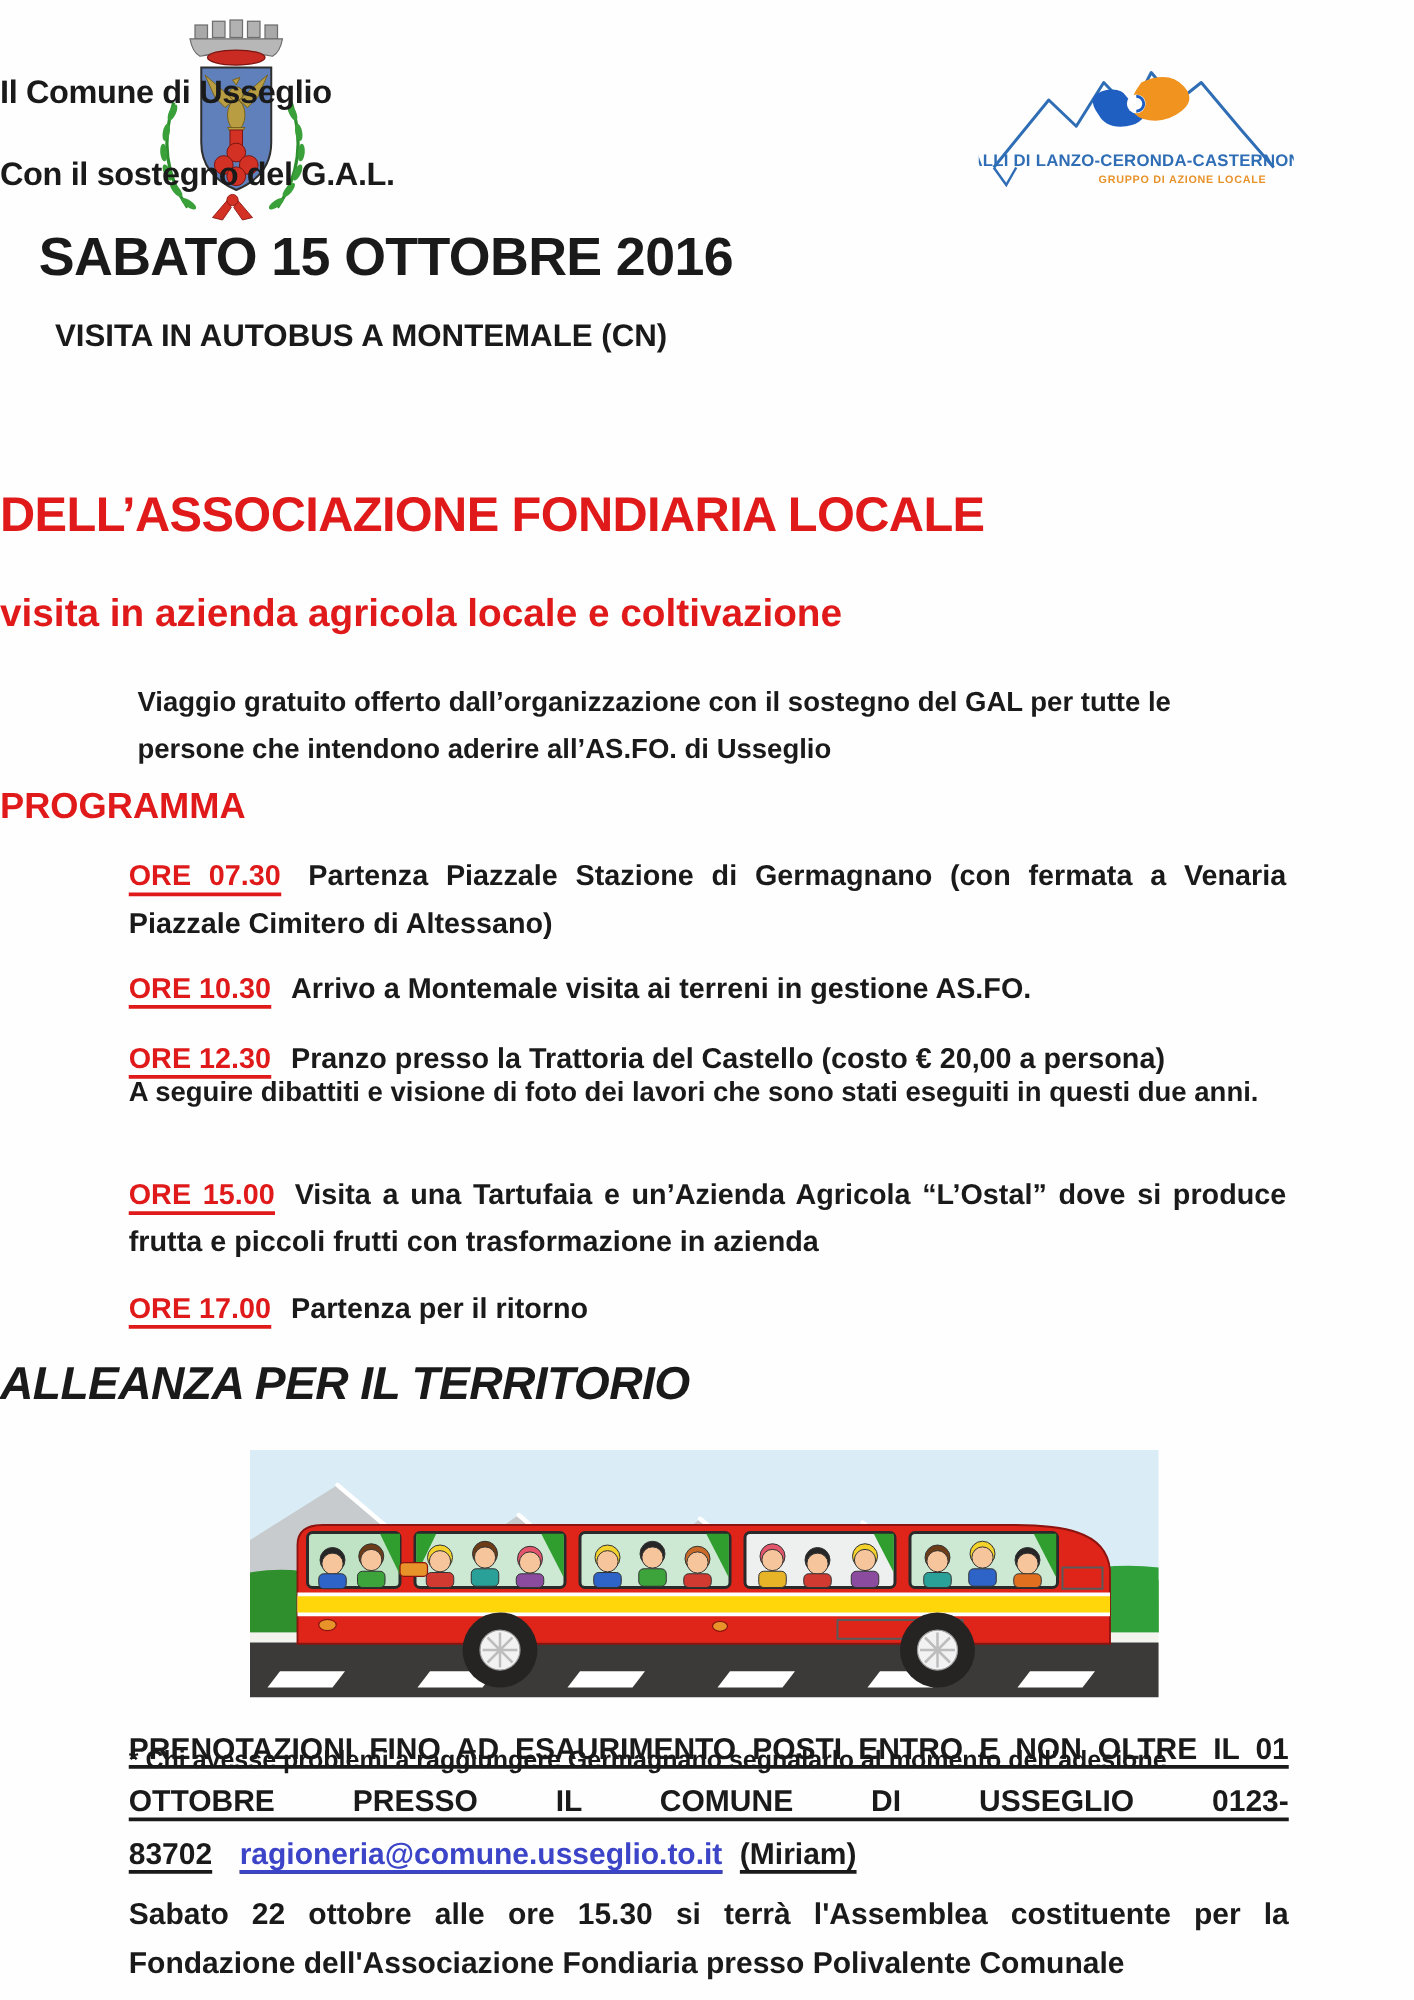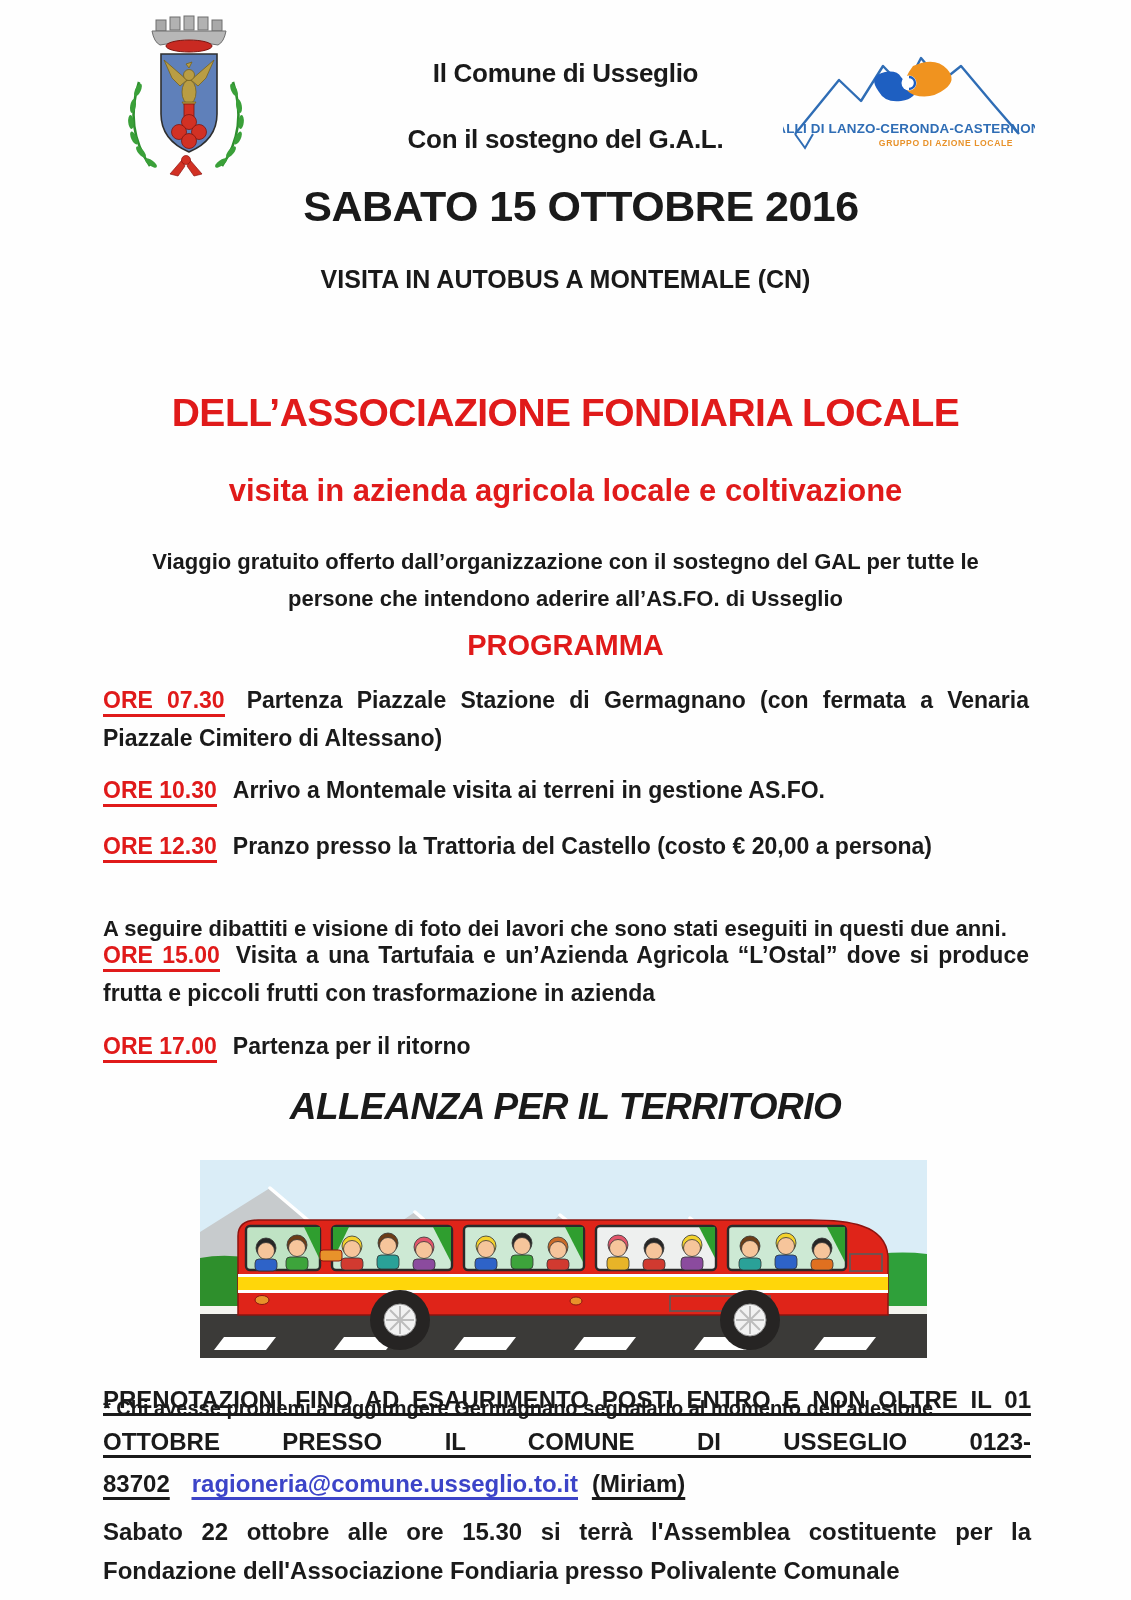--- a/index.html
+++ b/index.html
@@ -11,7 +11,7 @@
     color:#1a1a1a;
   }
   .abs { position:absolute; }
-  .center { left:0; right:0; text-align:center; }
+  .center { left:0; right:0; }
 
   .org-line { font-size:26px; font-weight:700; letter-spacing:-0.3px; }
   .title { font-size:43px; font-weight:700; letter-spacing:-0.5px; }

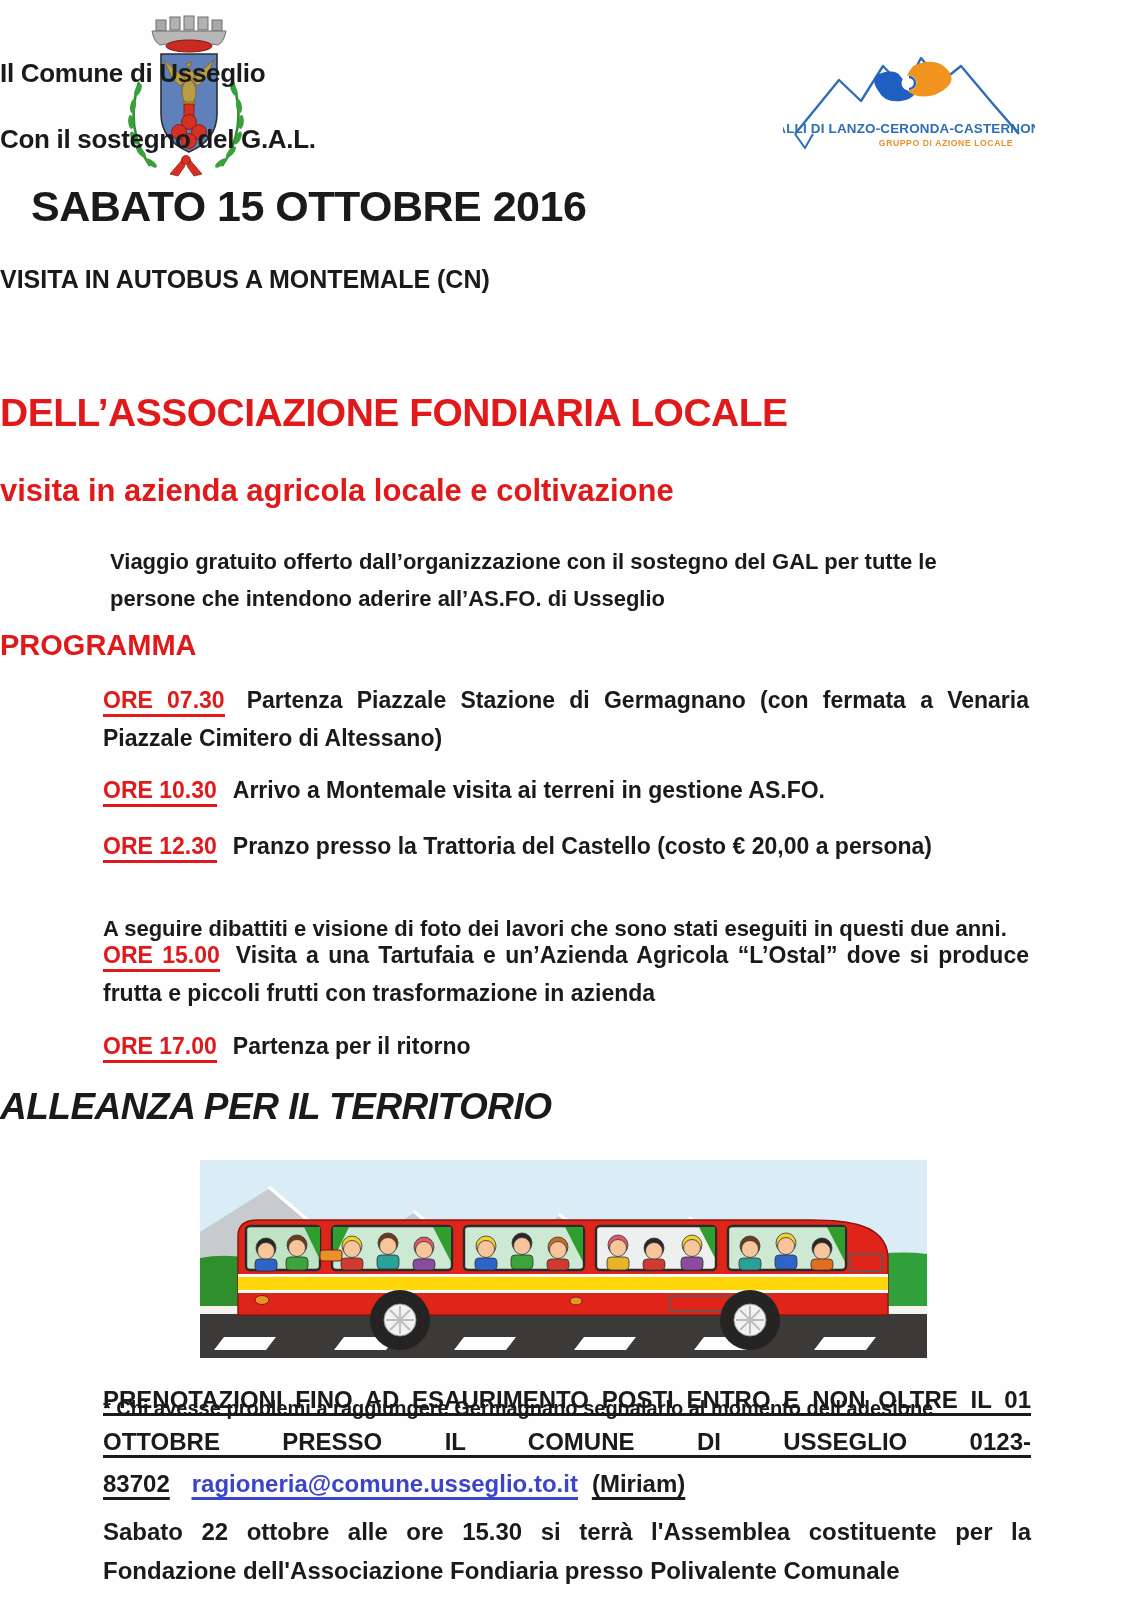--- a/index.html
+++ b/index.html
@@ -120,7 +120,7 @@
   <div class="abs center org-line" style="top:124px;">Con il sostegno del G.A.L.</div>
 
   <div class="abs center title" style="top:182px;padding-left:31px;">SABATO 15 OTTOBRE 2016</div>
-  <div class="abs center subtitle" style="top:265px;">VISITA IN AUTOBUS A MONTEMALE (CN)</div>
+  <div class="abs center subtitle" style="top:255px;margin-left:44px;">VISITA IN AUTOBUS A MONTEMALE (CN)</div>
 
   <div class="abs center headline red" style="top:391px;">DELL’ASSOCIAZIONE FONDIARIA LOCALE</div>
   <div class="abs center headline-sub red" style="top:473px;">visita in azienda agricola locale e coltivazione</div>

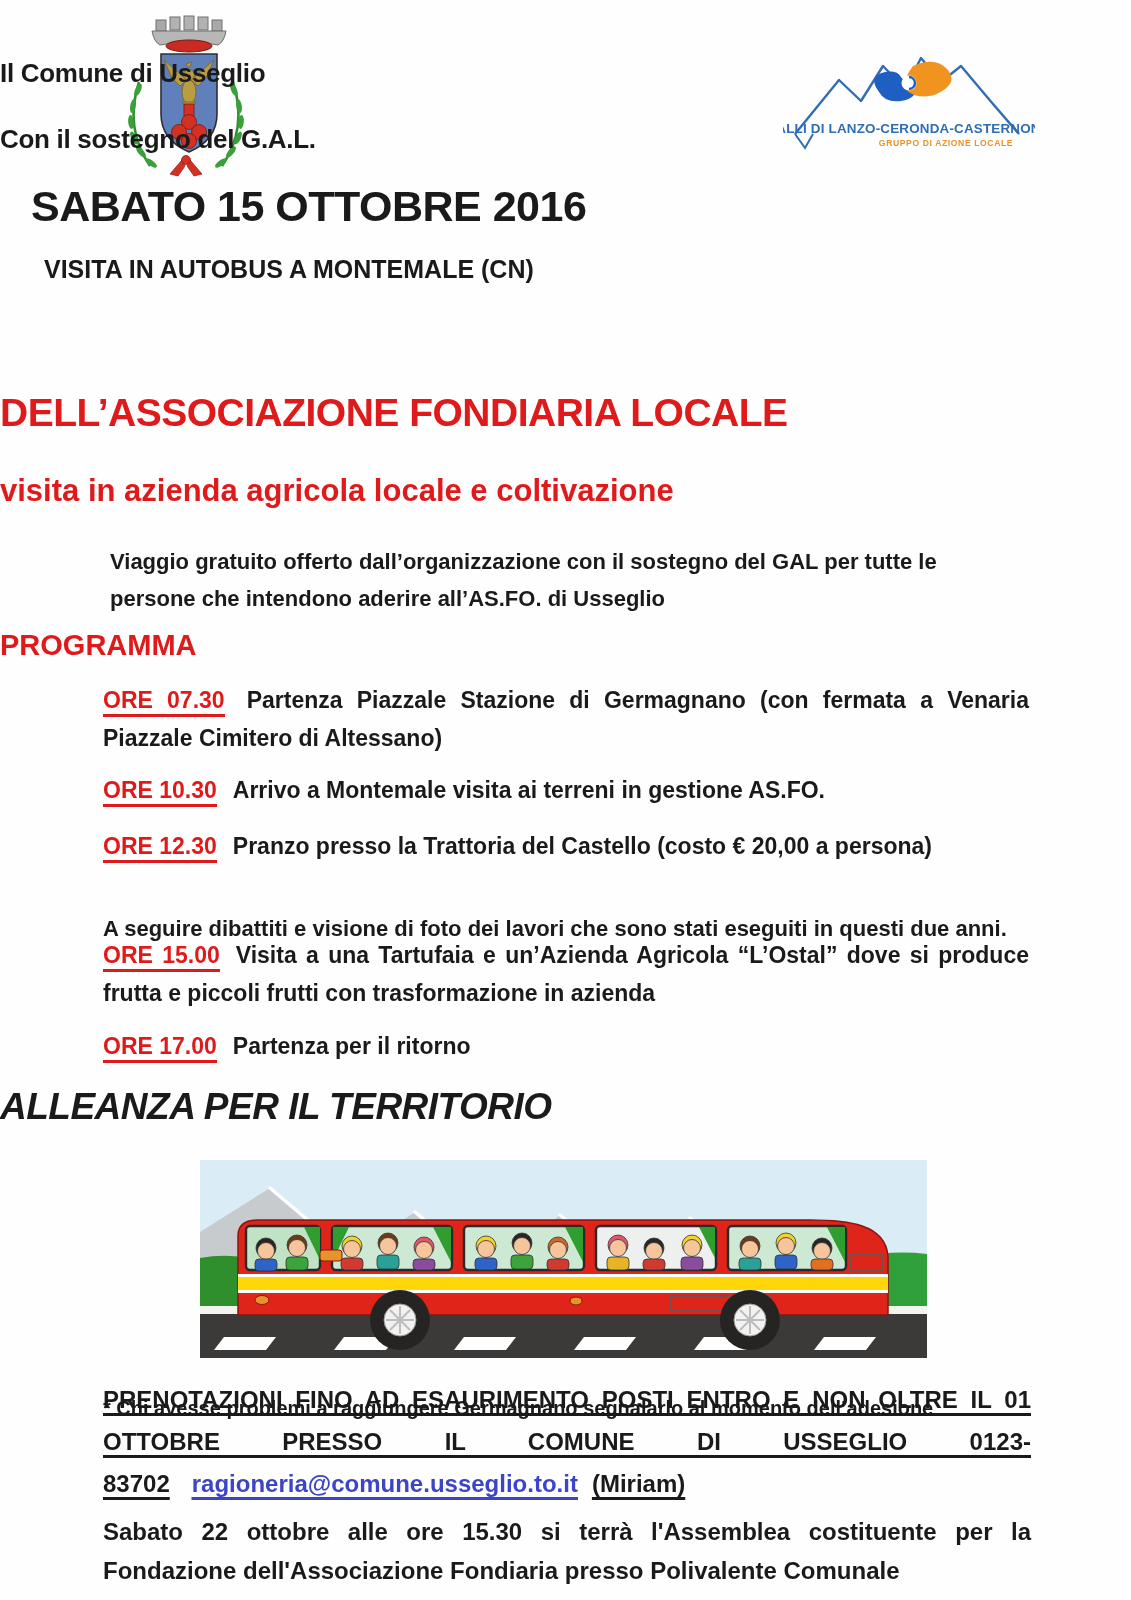--- a/index.html
+++ b/index.html
@@ -138,7 +138,7 @@
   <p class="abs prog" style="top:827px; margin:0;">
     <span class="time">ORE 12.30</span><span>Pranzo presso la Trattoria del Castello (costo € 20,00 a persona)</span>
   </p>
-  <div class="abs note" style="top:916px;">A seguire dibattiti e visione di foto dei lavori che sono stati eseguiti in questi due anni.</div>
+  <div class="abs note" style="top:861px;">A seguire dibattiti e visione di foto dei lavori che sono stati eseguiti in questi due anni.</div>
   <p class="abs prog" style="top:936px; margin:0;">
     <span class="time">ORE 15.00</span><span>Visita a una Tartufaia e un’Azienda Agricola “L’Ostal” dove si produce frutta e piccoli frutti con trasformazione in azienda</span>
   </p>

